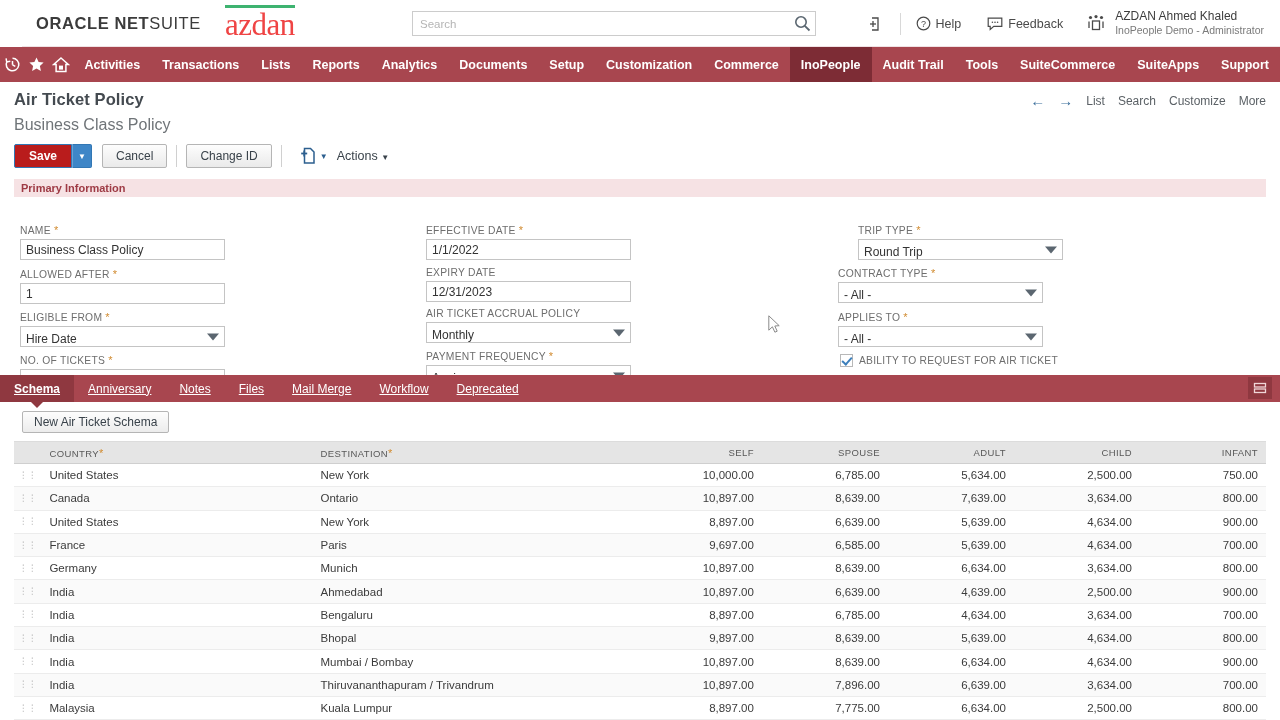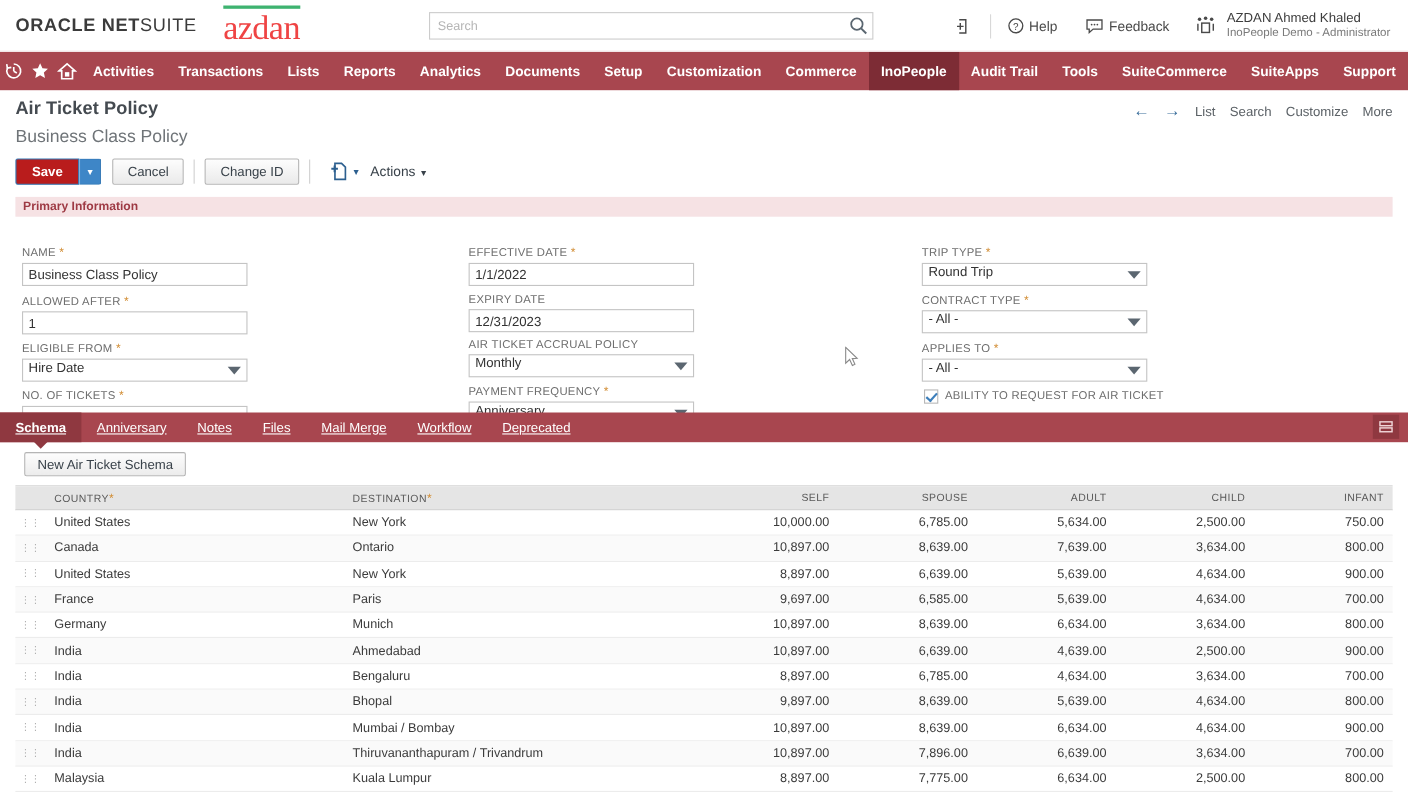--- a/index.html
+++ b/index.html
@@ -21,6 +21,7 @@
     align-items: center;
     position: relative;
     border-bottom: 1px solid #f0e2e4;
+    margin-left: 22px;
   }
   .oracle-logo {
     margin-left: 14px;

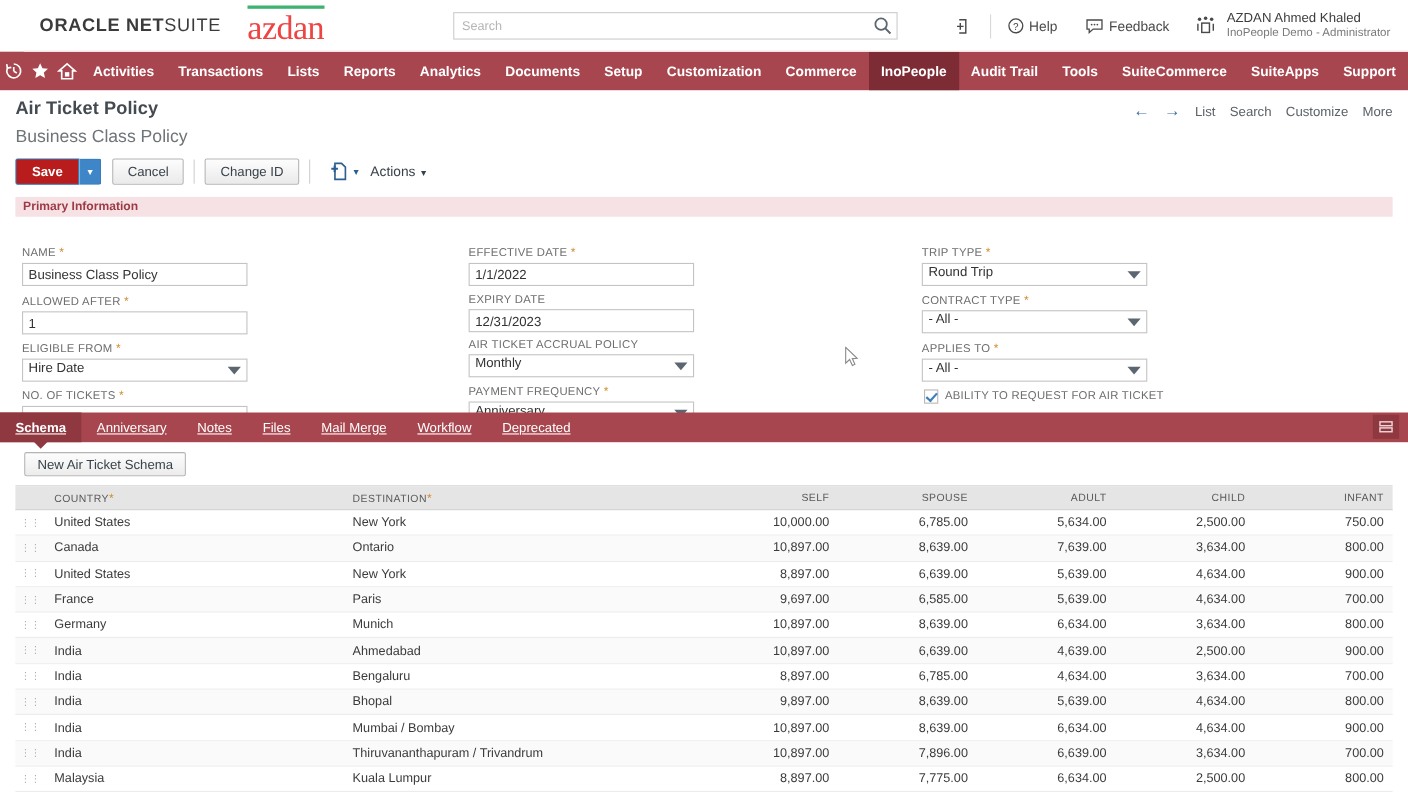--- a/index.html
+++ b/index.html
@@ -495,7 +495,7 @@
     </div>
   </div>
 
-  <div class="fld" style="left:824px; top:27px;">
+  <div class="fld" style="left:844px; top:27px;">
     <div class="fld-label"><span>TRIP TYPE</span> <span class="req">*</span></div>
     <div class="fld-select">
       <span>Round Trip</span>

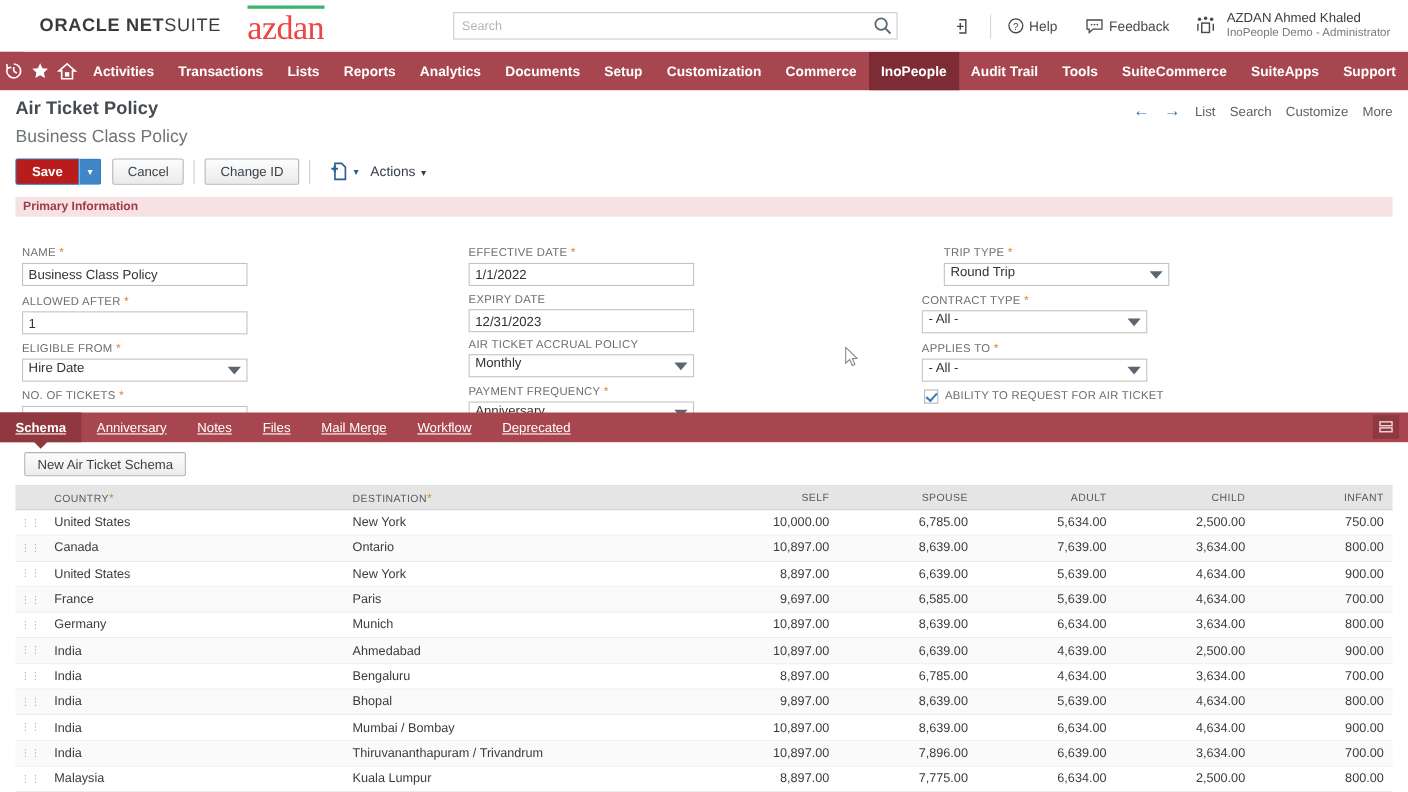--- a/index.html
+++ b/index.html
@@ -211,7 +211,7 @@
     font-size: 12px; color: #333;
     padding: 0 20px 0 5px;
     position: relative;
-    display: flex; align-items: flex-start;
+    display: flex; align-items: flex-end;
     cursor: pointer;
   }
   .sel-caret {

